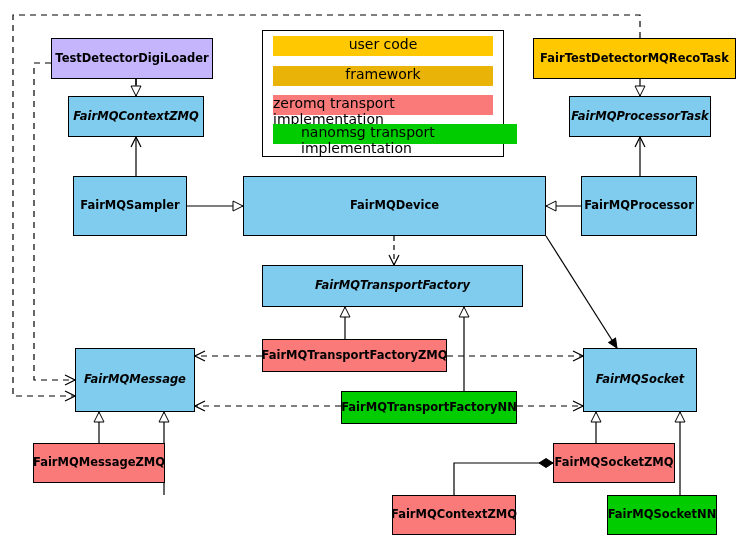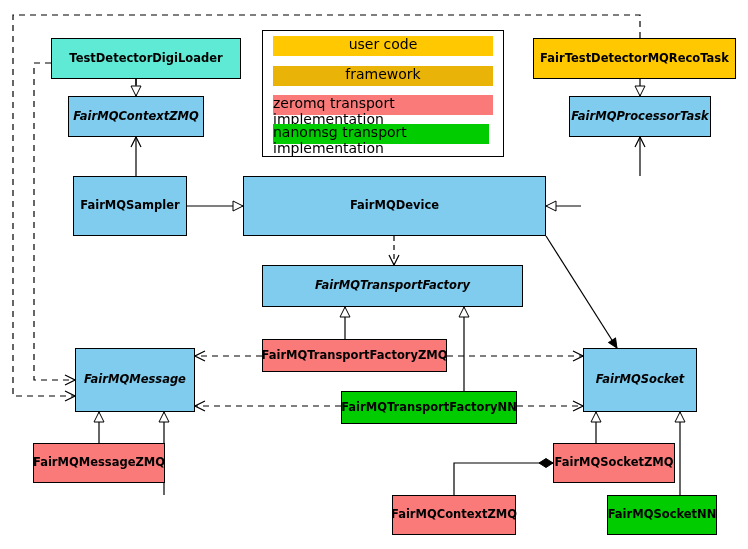--- a/index.html
+++ b/index.html
@@ -145,7 +145,7 @@
     <span>nanomsg transport implementation</span>
   </div>
 
-  <div class="node" style="left:51px; top:38px; width:190px; height:41px; background:#5eead4;">TestDetectorDigiLoader</div>
+  <div class="node" style="left:51px; top:38px; width:162px; height:41px; background:#c4b5fd;">TestDetectorDigiLoader</div>
 
   <div class="node" style="left:533px; top:38px; width:203px; height:41px; background:#FFC800;text-align:right;">FairTestDetectorMQRecoTask</div>
 

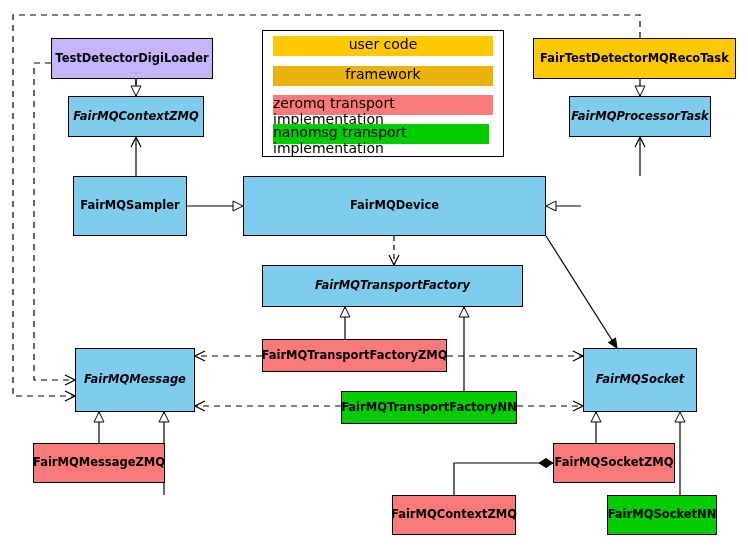--- a/index.html
+++ b/index.html
@@ -141,7 +141,7 @@
   <div class="legend-row" style="left:273px; top:95px; width:220px; height:20px; background:#FA7A7A;">
     <span>zeromq transport implementation</span>
   </div>
-  <div class="legend-row" style="left:273px; top:124px; width:216px; height:20px; background:#00CC00;">
+  <div class="legend-row" style="left:273px; top:124px; width:244px; height:20px; background:#00CC00;padding-left:28px;">
     <span>nanomsg transport implementation</span>
   </div>
 

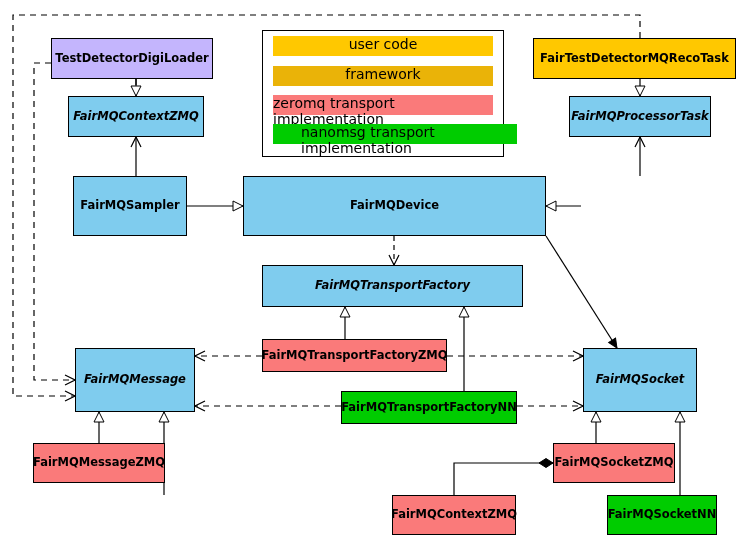--- a/index.html
+++ b/index.html
@@ -157,6 +157,7 @@
 
   <div class="node" style="left:243px; top:176px; width:303px; height:60px; background:#7FCCEE;">FairMQDevice</div>
 
+  <div class="node" style="left:581px; top:176px; width:116px; height:60px; background:#7FCCEE;">FairMQProcessor</div>
 
   <div class="node abstract" style="left:262px; top:265px; width:261px; height:42px; background:#7FCCEE;">FairMQTransportFactory</div>
 

